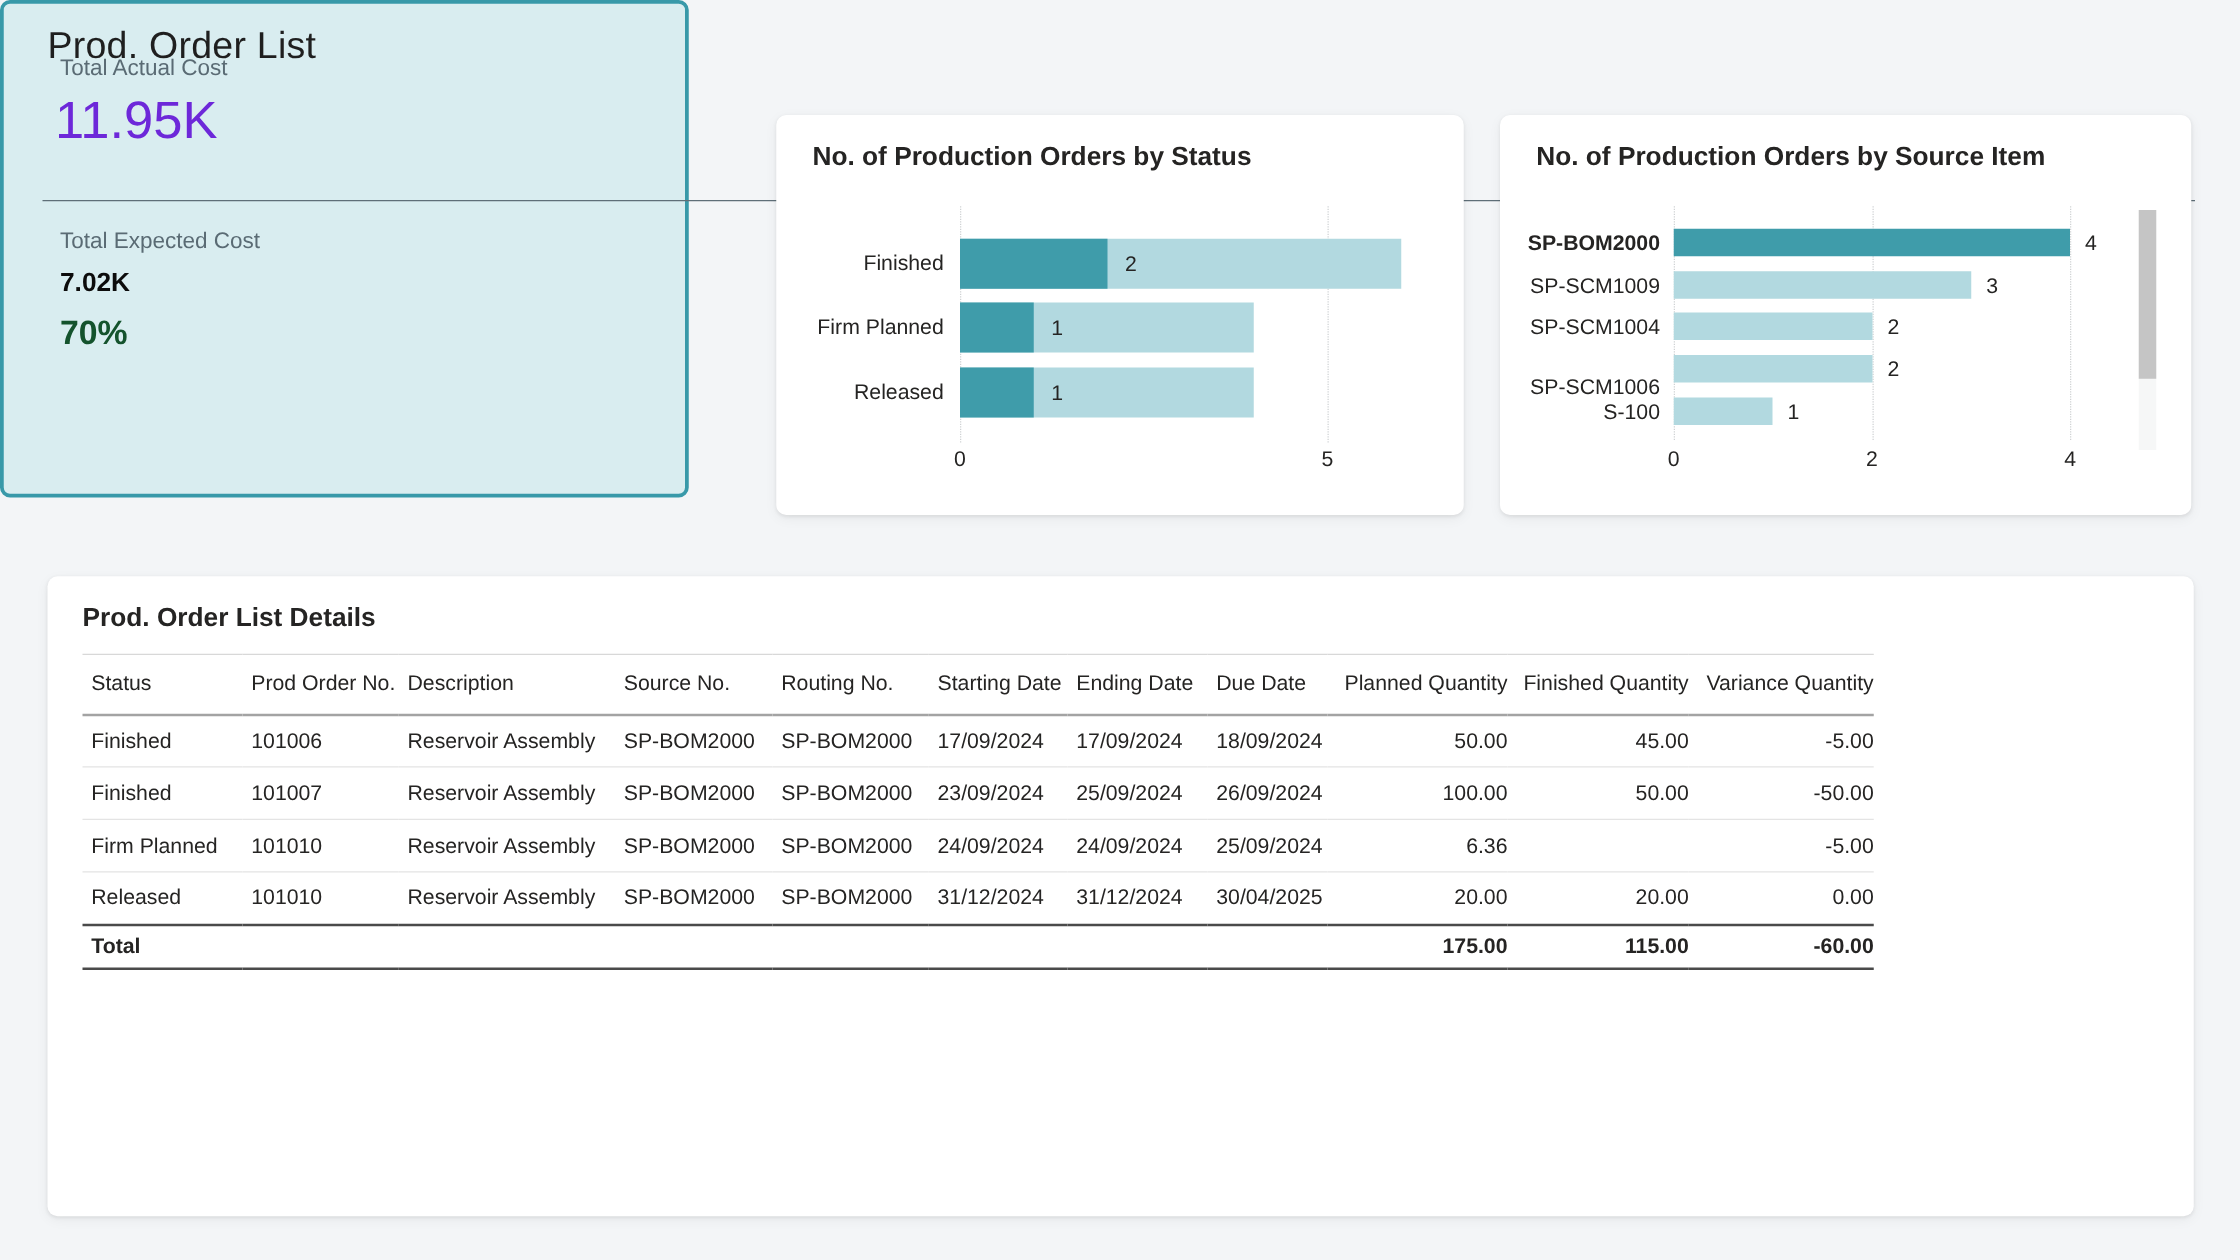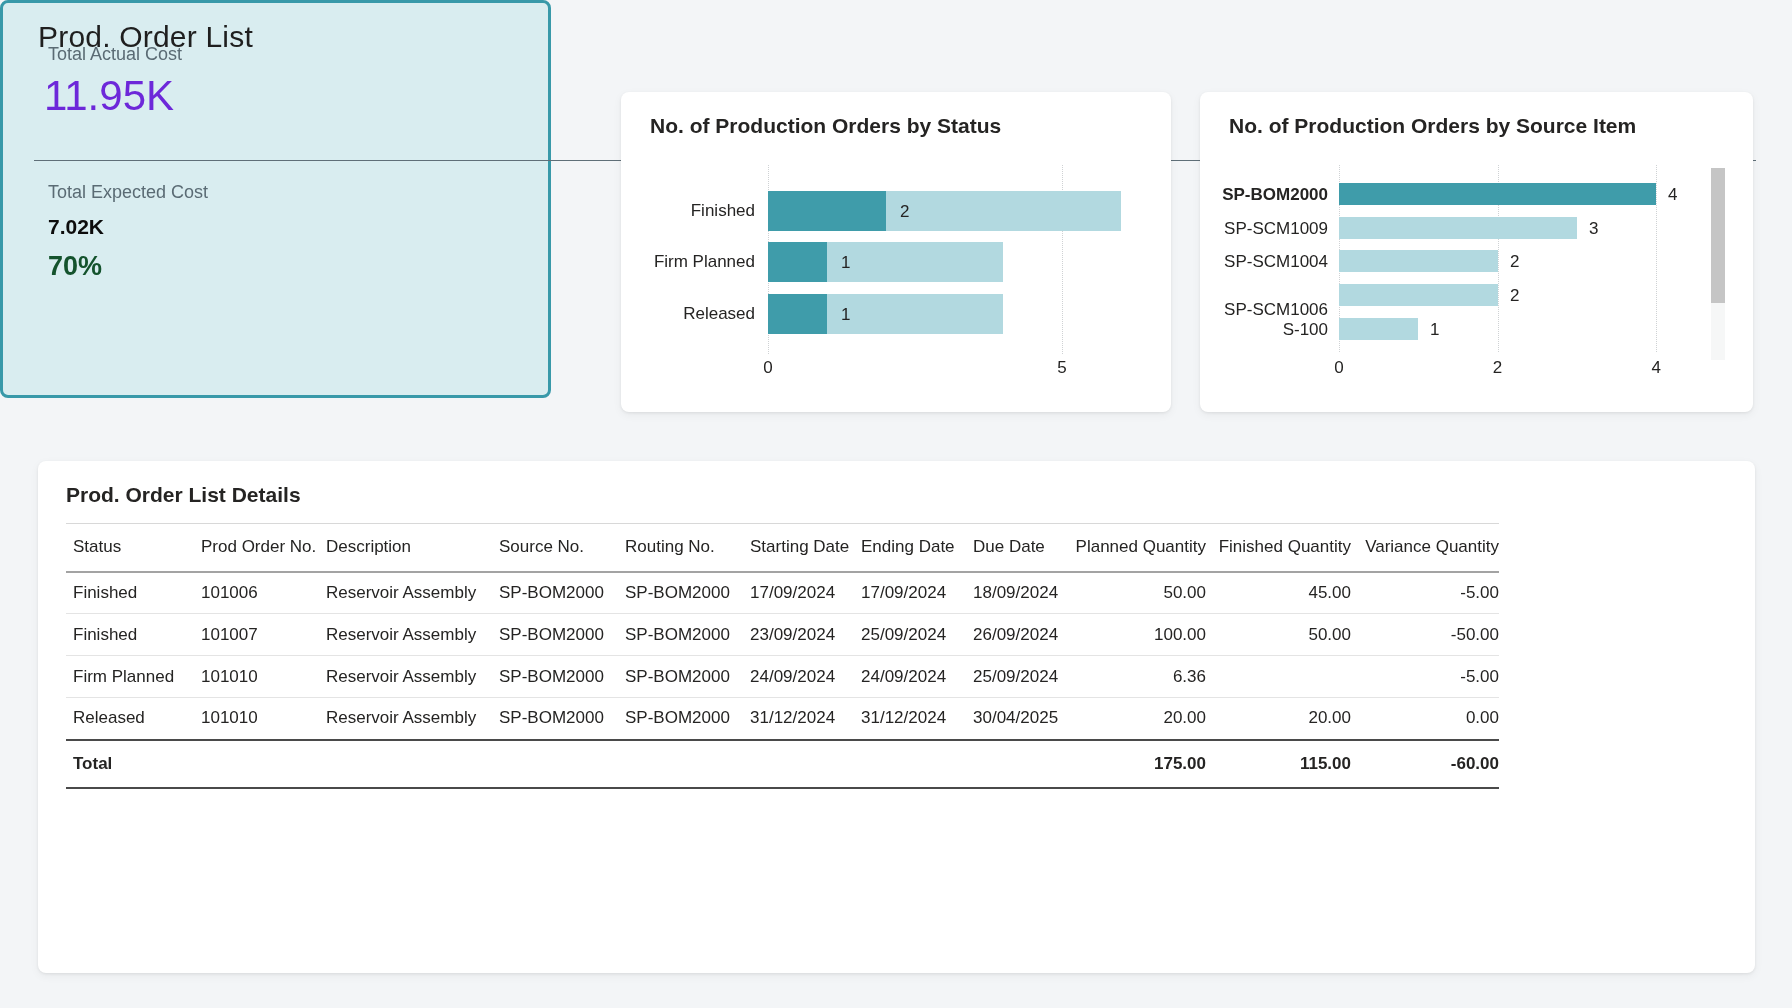--- a/index.html
+++ b/index.html
@@ -84,7 +84,7 @@
   }
   table.details th.num, table.details td.num { text-align:right; padding-right:0; }
   table.details tfoot td {
-    height:48px; font-weight:700;
+    height:35px; font-weight:700;
     border-top:2px solid #4a4a4a; border-bottom:2px solid #4a4a4a;
   }
 </style>

